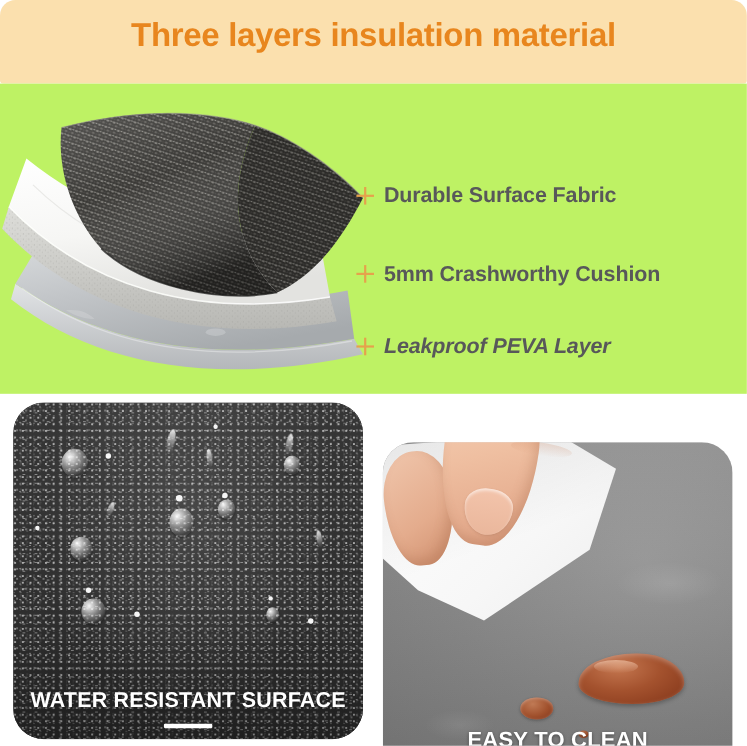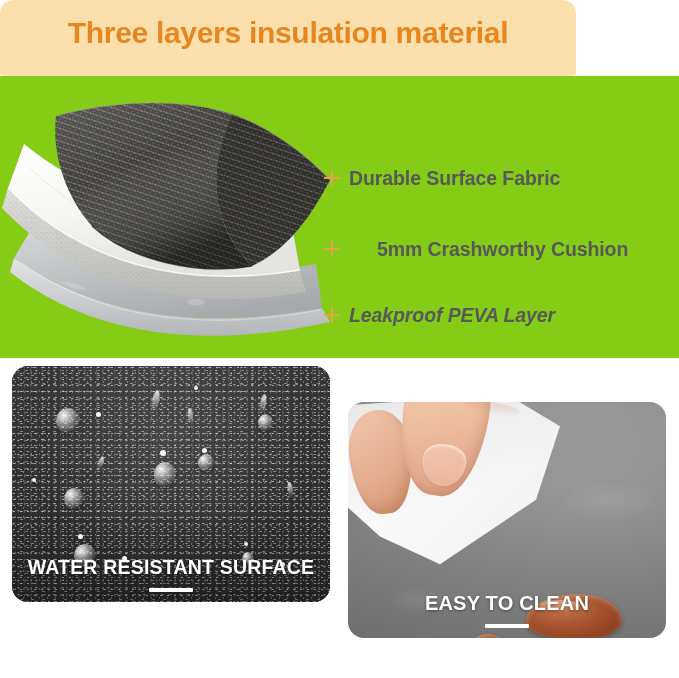--- a/index.html
+++ b/index.html
@@ -20,7 +20,7 @@
     position: absolute;
     left: 0;
     top: 0;
-    width: 576px;
+    width: 679px;
     height: 76px;
     background: #FBE0AE;
     border-radius: 14px 14px 3px 3px;

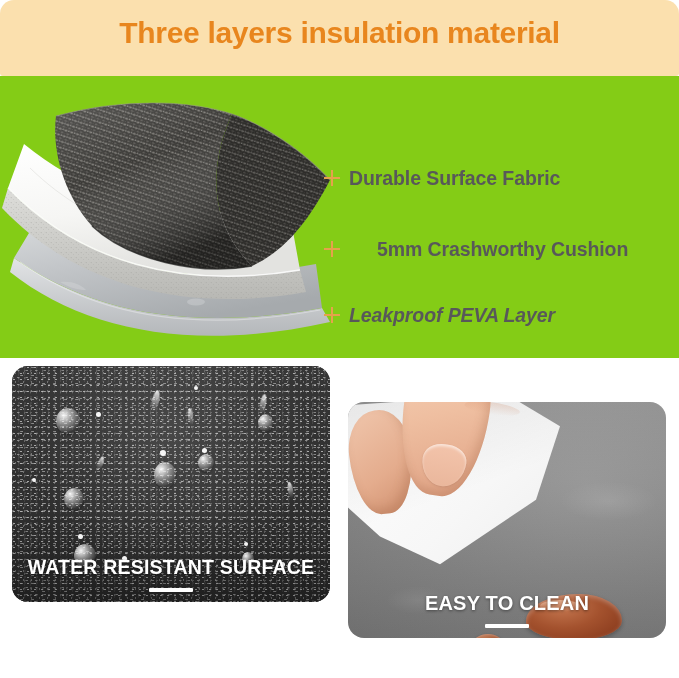--- a/index.html
+++ b/index.html
@@ -46,7 +46,7 @@
     top: 76px;
     width: 679px;
     height: 282px;
-    background: #84cc16;
+    background: #bef264;
   }
 
   

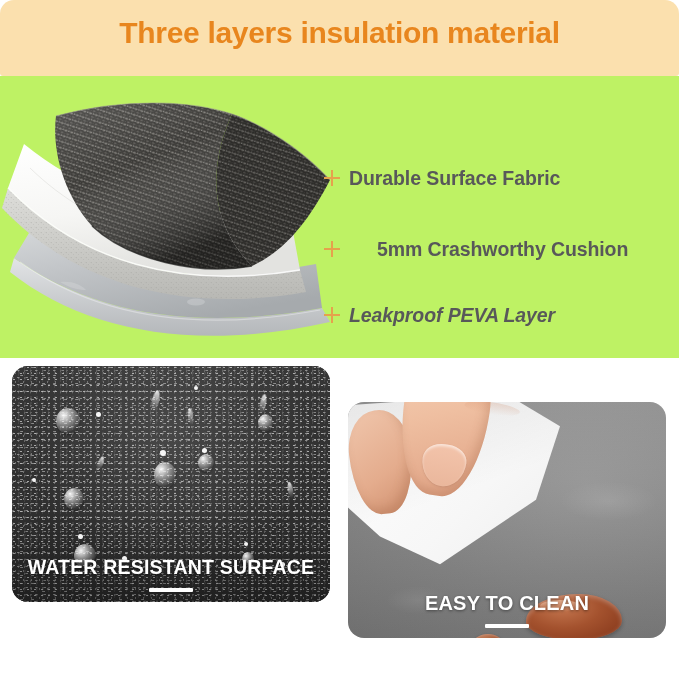--- a/index.html
+++ b/index.html
@@ -74,7 +74,7 @@
     height: 26px;
   }
   .feature-row.r0 { top: 89px; }
-  .feature-row.r1 { top: 160px; gap: 28px; }
+  .feature-row.r1 { top: 160px; }
   .feature-row.r2 { top: 226px; font-style: italic; }
 
   .plus-icon {

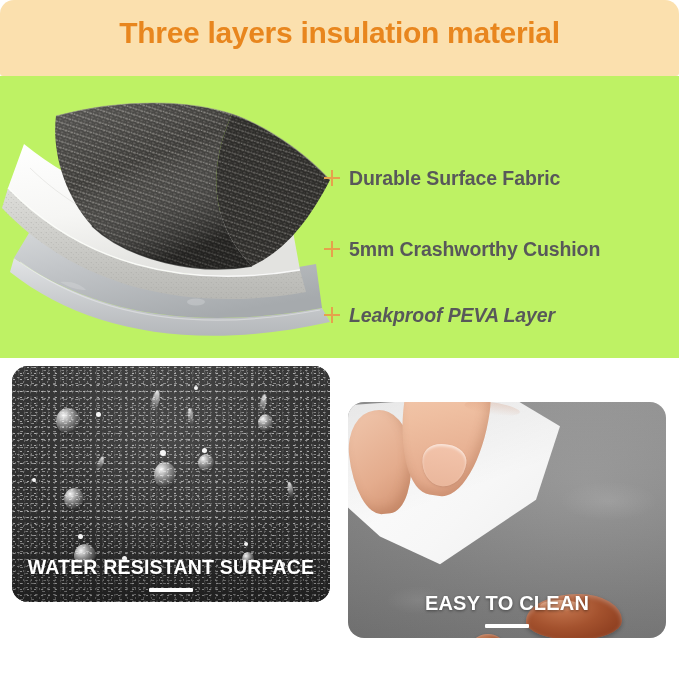--- a/index.html
+++ b/index.html
@@ -116,8 +116,8 @@
     position: absolute;
     top: 8px;
     width: 318px;
-    height: 236px;
-    border-radius: 16px;
+    height: 306px;
+    border-radius: 28px;
     overflow: hidden;
   }
   .panel-left  { left: 12px; }

